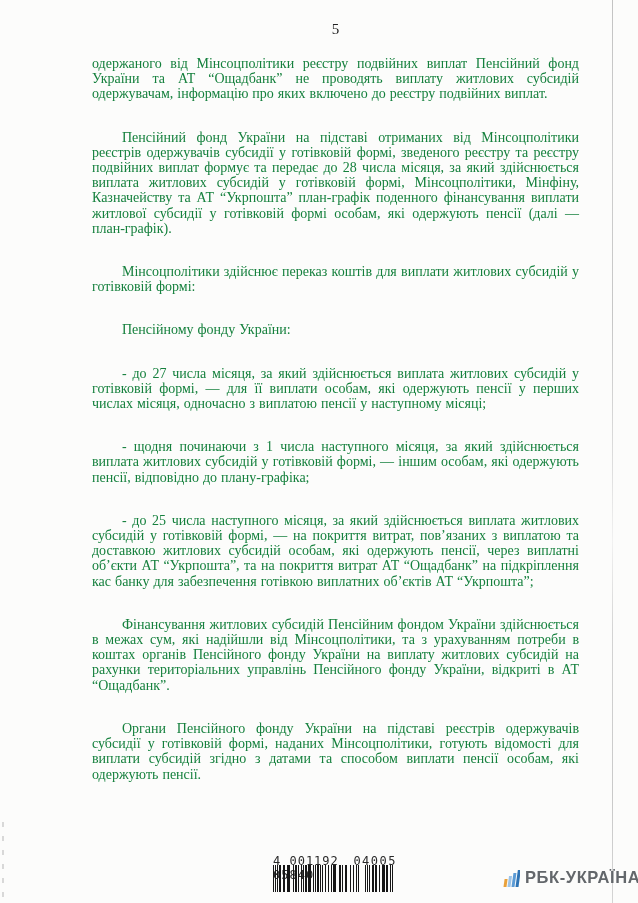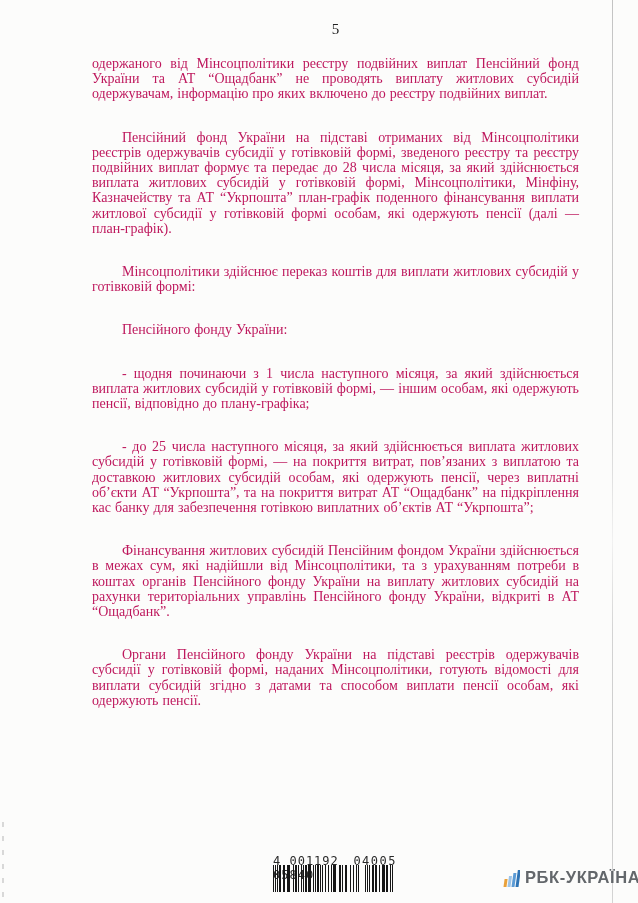--- a/index.html
+++ b/index.html
@@ -41,7 +41,7 @@
     font-size: 14px;
     line-height: 15.2px;
     word-spacing: 0.5px;
-    color: #be185d;
+    color: #15803d;
     text-align: justify;
   }
   .content p { margin: 0 0 7px 0; }

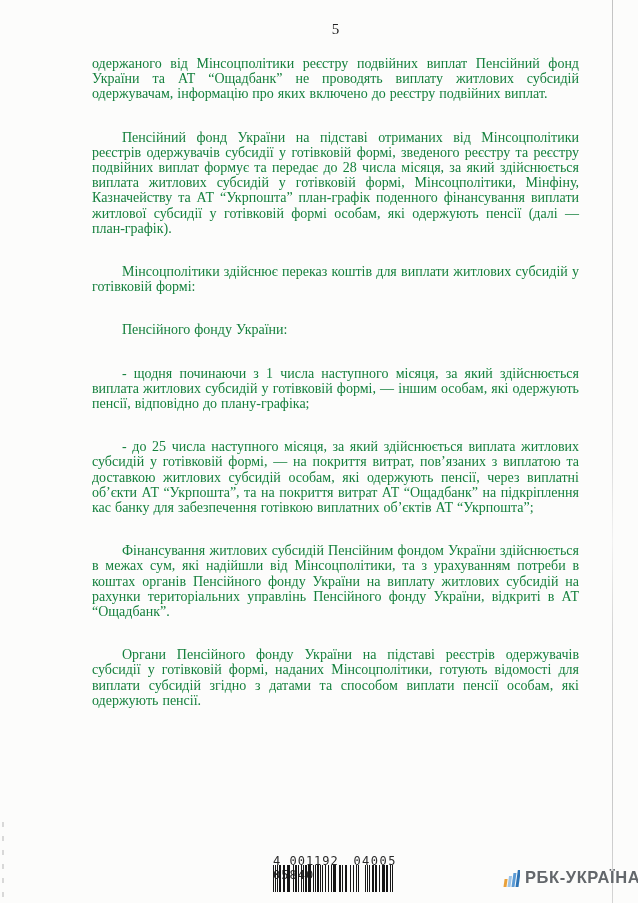--- a/index.html
+++ b/index.html
@@ -88,7 +88,7 @@
       <p class="">одержаного від Мінсоцполітики реєстру подвійних виплат Пенсійний фонд України та АТ “Ощадбанк” не проводять виплату житлових субсидій одержувачам, інформацію про яких включено до реєстру подвійних виплат.</p>
       <p class="indent">Пенсійний фонд України на підставі отриманих від Мінсоцполітики реєстрів одержувачів субсидії у готівковій формі, зведеного реєстру та реєстру подвійних виплат формує та передає до 28 числа місяця, за який здійснюється виплата житлових субсидій у готівковій формі, Мінсоцполітики, Мінфіну, Казначейству та АТ “Укрпошта” план-графік поденного фінансування виплати житлової субсидії у готівковій формі особам, які одержують пенсії (далі — план-графік).</p>
       <p class="indent">Мінсоцполітики здійснює переказ коштів для виплати житлових субсидій у готівковій формі:</p>
-      <p class="indent">Пенсійного фонду України:</p>
+      <p class="indent">Пенсійному фонду України:</p>
       <p class="indent">- щодня починаючи з 1 числа наступного місяця, за який здійснюється виплата житлових субсидій у готівковій формі, — іншим особам, які одержують пенсії, відповідно до плану-графіка;</p>
       <p class="indent">- до 25 числа наступного місяця, за який здійснюється виплата житлових субсидій у готівковій формі, — на покриття витрат, пов’язаних з виплатою та доставкою житлових субсидій особам, які одержують пенсії, через виплатні об’єкти АТ “Укрпошта”, та на покриття витрат АТ “Ощадбанк” на підкріплення кас банку для забезпечення готівкою виплатних об’єктів АТ “Укрпошта”;</p>
       <p class="indent">Фінансування житлових субсидій Пенсійним фондом України здійснюється в межах сум, які надійшли від Мінсоцполітики, та з урахуванням потреби в коштах органів Пенсійного фонду України на виплату житлових субсидій на рахунки територіальних управлінь Пенсійного фонду України, відкриті в АТ “Ощадбанк”.</p>

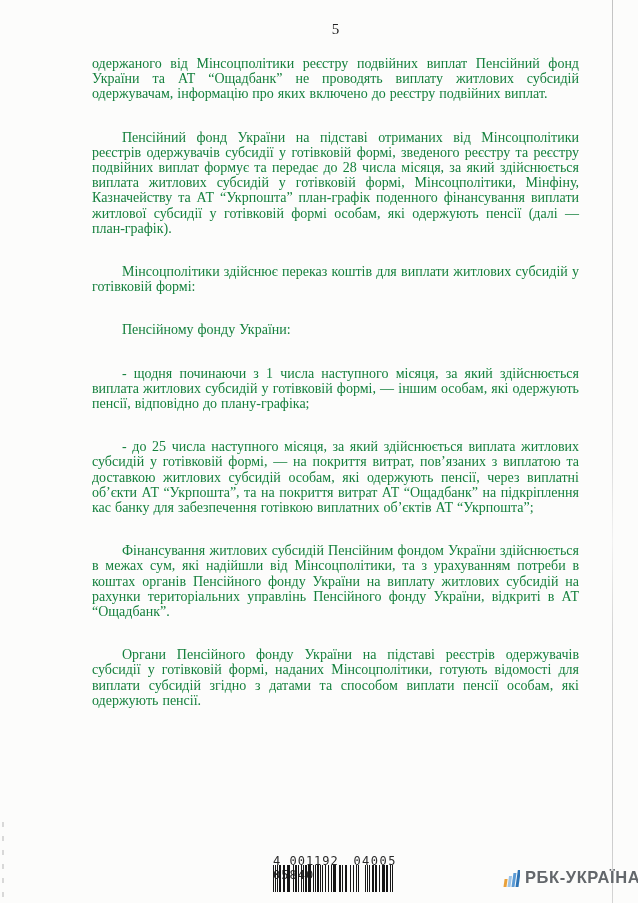--- a/index.html
+++ b/index.html
@@ -89,6 +89,7 @@
       <p class="indent">Пенсійний фонд України на підставі отриманих від Мінсоцполітики реєстрів одержувачів субсидії у готівковій формі, зведеного реєстру та реєстру подвійних виплат формує та передає до 28 числа місяця, за який здійснюється виплата житлових субсидій у готівковій формі, Мінсоцполітики, Мінфіну, Казначейству та АТ “Укрпошта” план-графік поденного фінансування виплати житлової субсидії у готівковій формі особам, які одержують пенсії (далі — план-графік).</p>
       <p class="indent">Мінсоцполітики здійснює переказ коштів для виплати житлових субсидій у готівковій формі:</p>
       <p class="indent">Пенсійному фонду України:</p>
+      <p class="indent">- до 27 числа місяця, за який здійснюється виплата житлових субсидій у готівковій формі, — для її виплати особам, які одержують пенсії у перших числах місяця, одночасно з виплатою пенсії у наступному місяці;</p>
       <p class="indent">- щодня починаючи з 1 числа наступного місяця, за який здійснюється виплата житлових субсидій у готівковій формі, — іншим особам, які одержують пенсії, відповідно до плану-графіка;</p>
       <p class="indent">- до 25 числа наступного місяця, за який здійснюється виплата житлових субсидій у готівковій формі, — на покриття витрат, пов’язаних з виплатою та доставкою житлових субсидій особам, які одержують пенсії, через виплатні об’єкти АТ “Укрпошта”, та на покриття витрат АТ “Ощадбанк” на підкріплення кас банку для забезпечення готівкою виплатних об’єктів АТ “Укрпошта”;</p>
       <p class="indent">Фінансування житлових субсидій Пенсійним фондом України здійснюється в межах сум, які надійшли від Мінсоцполітики, та з урахуванням потреби в коштах органів Пенсійного фонду України на виплату житлових субсидій на рахунки територіальних управлінь Пенсійного фонду України, відкриті в АТ “Ощадбанк”.</p>

